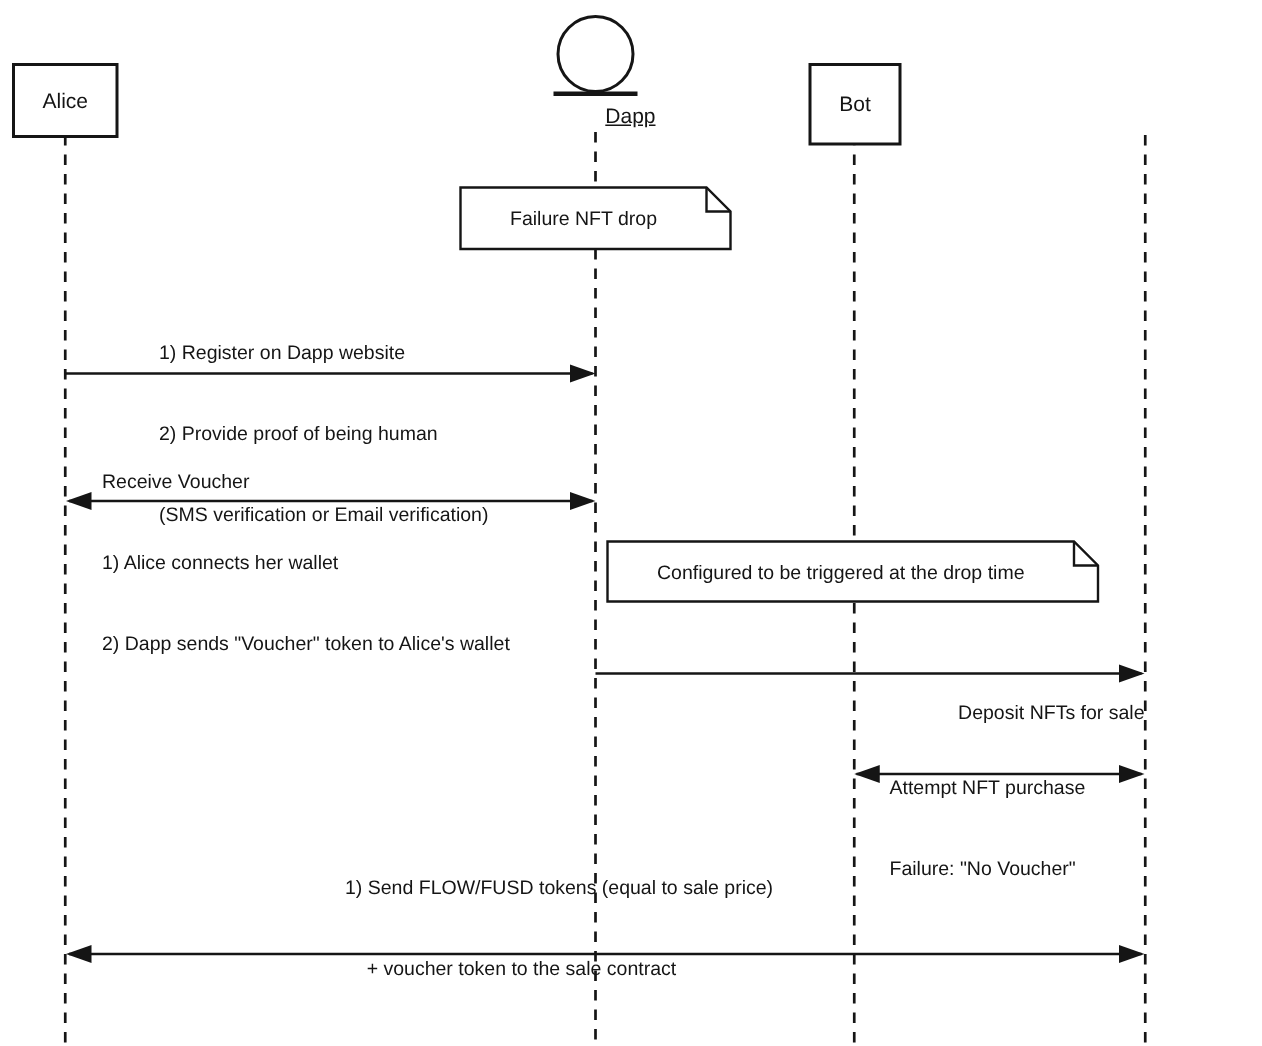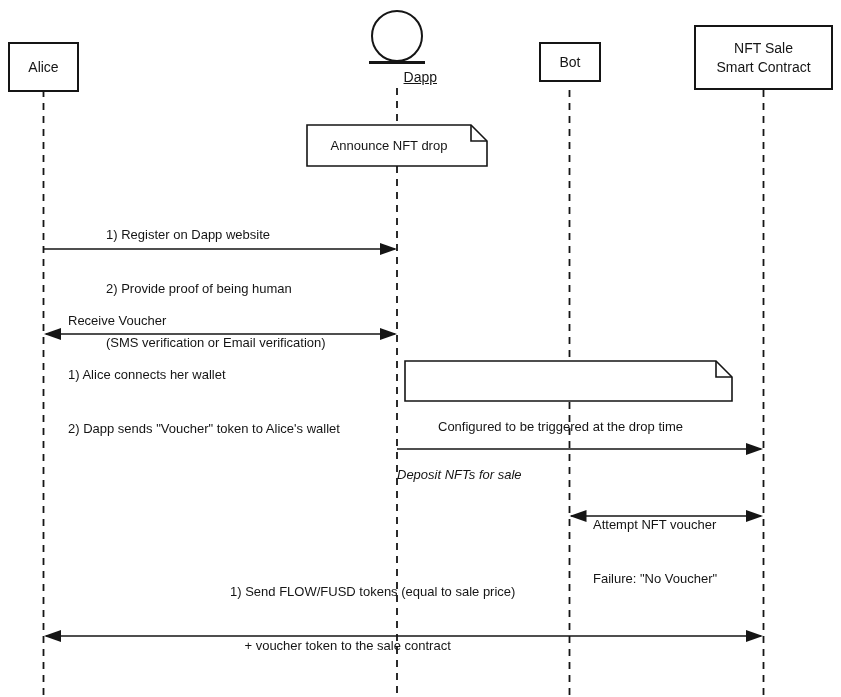--- a/index.html
+++ b/index.html
@@ -91,12 +91,6 @@
     <span>Bot</span>
   </div>
 
-  <div class="pbox" style="left:694px; top:25px; width:139px; height:65px;">
-    <span>
-      <span>NFT Sale</span><br>
-      <span>Smart Contract</span>
-    </span>
-  </div>
 
   <div class="note-text" style="left:307px; top:125px; width:164px; height:41px;">Announce NFT drop</div>
 

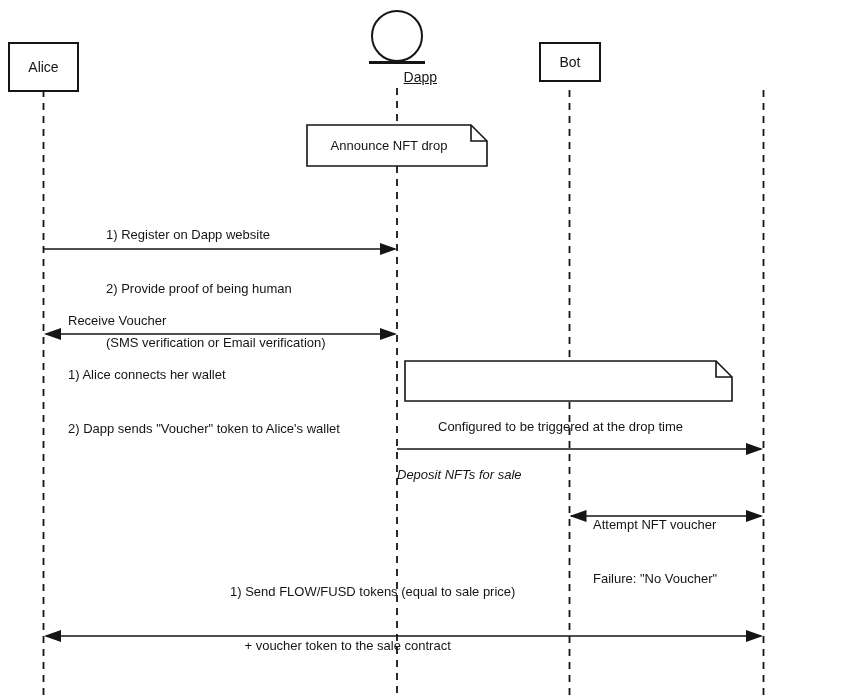--- a/index.html
+++ b/index.html
@@ -87,7 +87,7 @@
     <div class="entity-label" style="left:357px; top:69px; width:80px;">Dapp</div>
   </div>
 
-  <div class="pbox" style="left:539px; top:42px; width:62px; height:40px;">
+  <div class="pbox" style="left:539px; top:42px; width:62px; height:55px;">
     <span>Bot</span>
   </div>
 

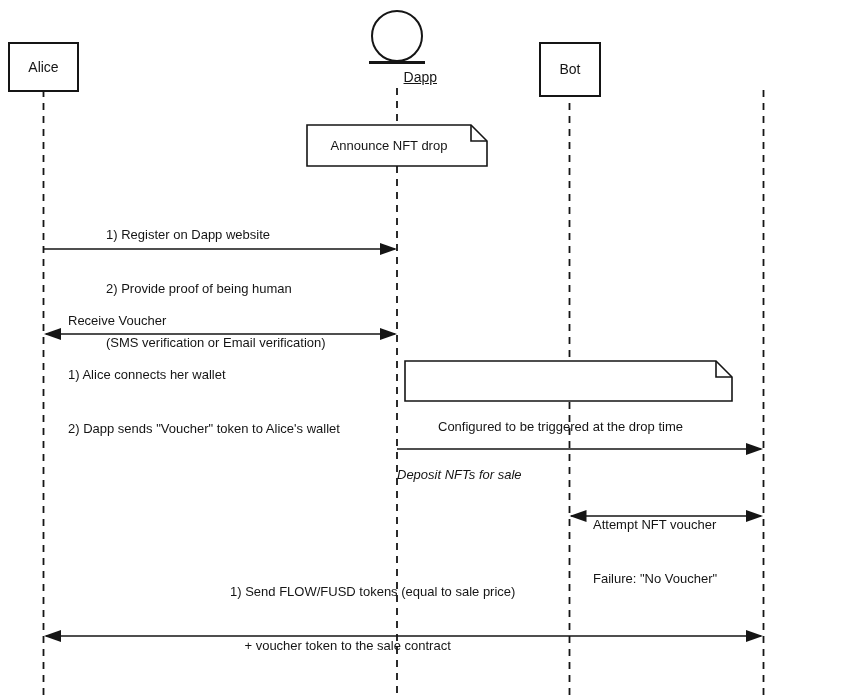--- a/index.html
+++ b/index.html
@@ -92,7 +92,7 @@
   </div>
 
 
-  <div class="note-text" style="left:307px; top:125px; width:164px; height:41px;">Announce NFT drop</div>
+  <div class="note-text" style="left:307px; top:125px; width:164px; height:41px;">Failure NFT drop</div>
 
   <div class="note-text" style="left:405px; top:361px; width:311px; height:40px;margin-top:45px;">Configured to be triggered at the drop time</div>
 

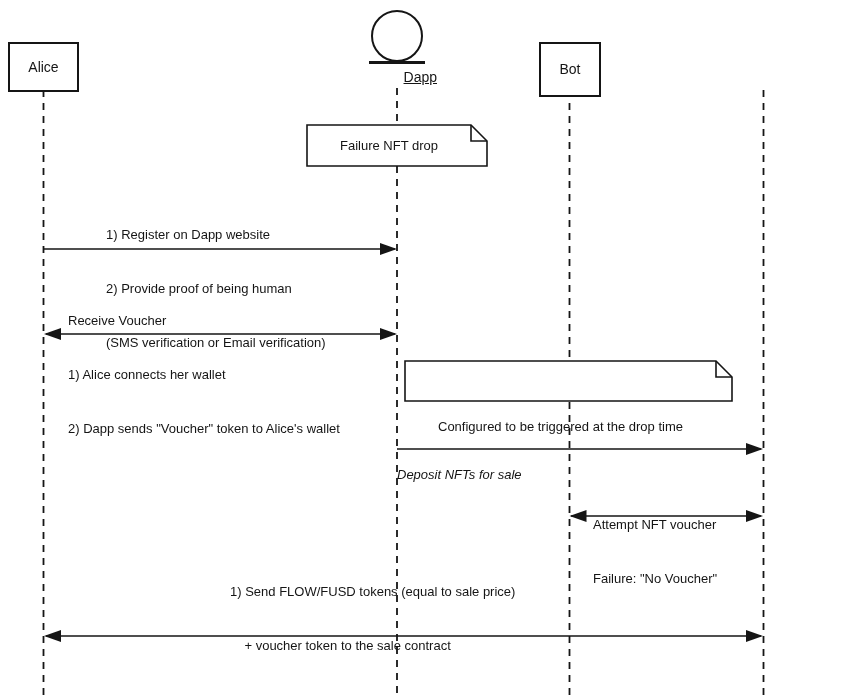--- a/index.html
+++ b/index.html
@@ -94,7 +94,7 @@
 
   <div class="note-text" style="left:307px; top:125px; width:164px; height:41px;">Failure NFT drop</div>
 
-  <div class="note-text" style="left:405px; top:361px; width:311px; height:40px;margin-top:45px;">Configured to be triggered at the drop time</div>
+  <div class="note-text" style="left:405px; top:361px; width:311px; height:40px;">Configured to be triggered at the drop time</div>
 
   <div class="msg" style="left:96px; top:190px;margin-left:10px;">
     <div>1) Register on Dapp website</div>

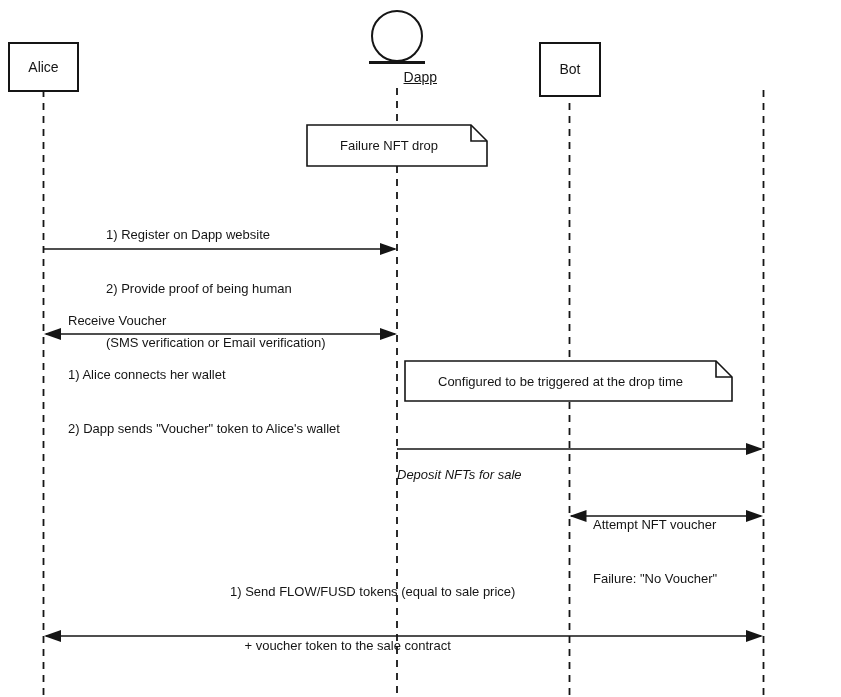--- a/index.html
+++ b/index.html
@@ -28,7 +28,7 @@
   .msg {
     position:absolute; font-size:13px; line-height:18px; white-space:pre;
   }
-  .msg.centered { text-align:left;font-style:italic; }
+  .msg.centered { text-align:right; }
 </style>
 </head>
 <body>

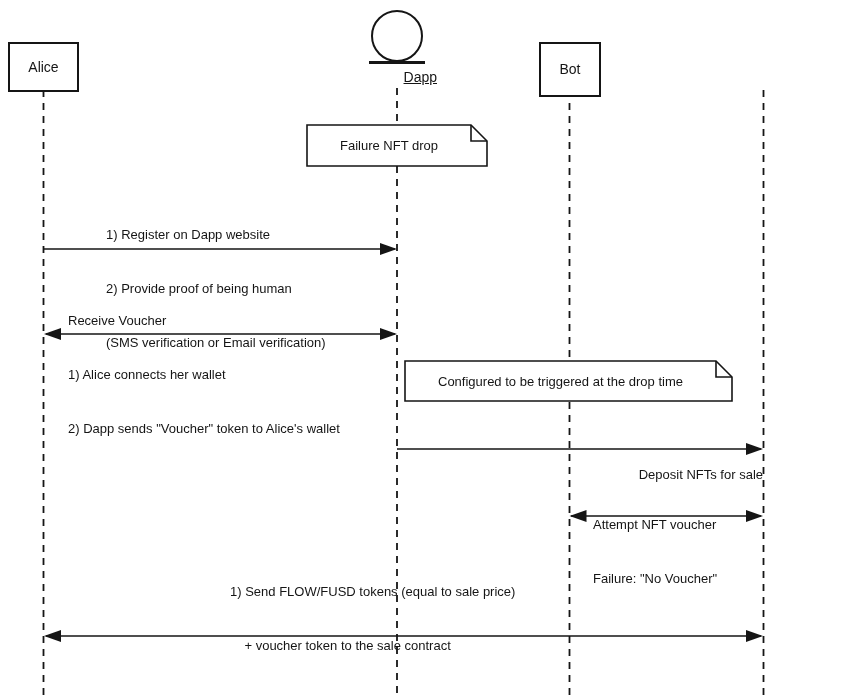--- a/index.html
+++ b/index.html
@@ -113,7 +113,7 @@
   </div>
 
   <div class="msg" style="left:593px; top:480px;">
-    <div>Attempt NFT voucher</div>
+    <div>Attempt NFT purchase</div>
     <div>Failure: "No Voucher"</div>
   </div>
 

